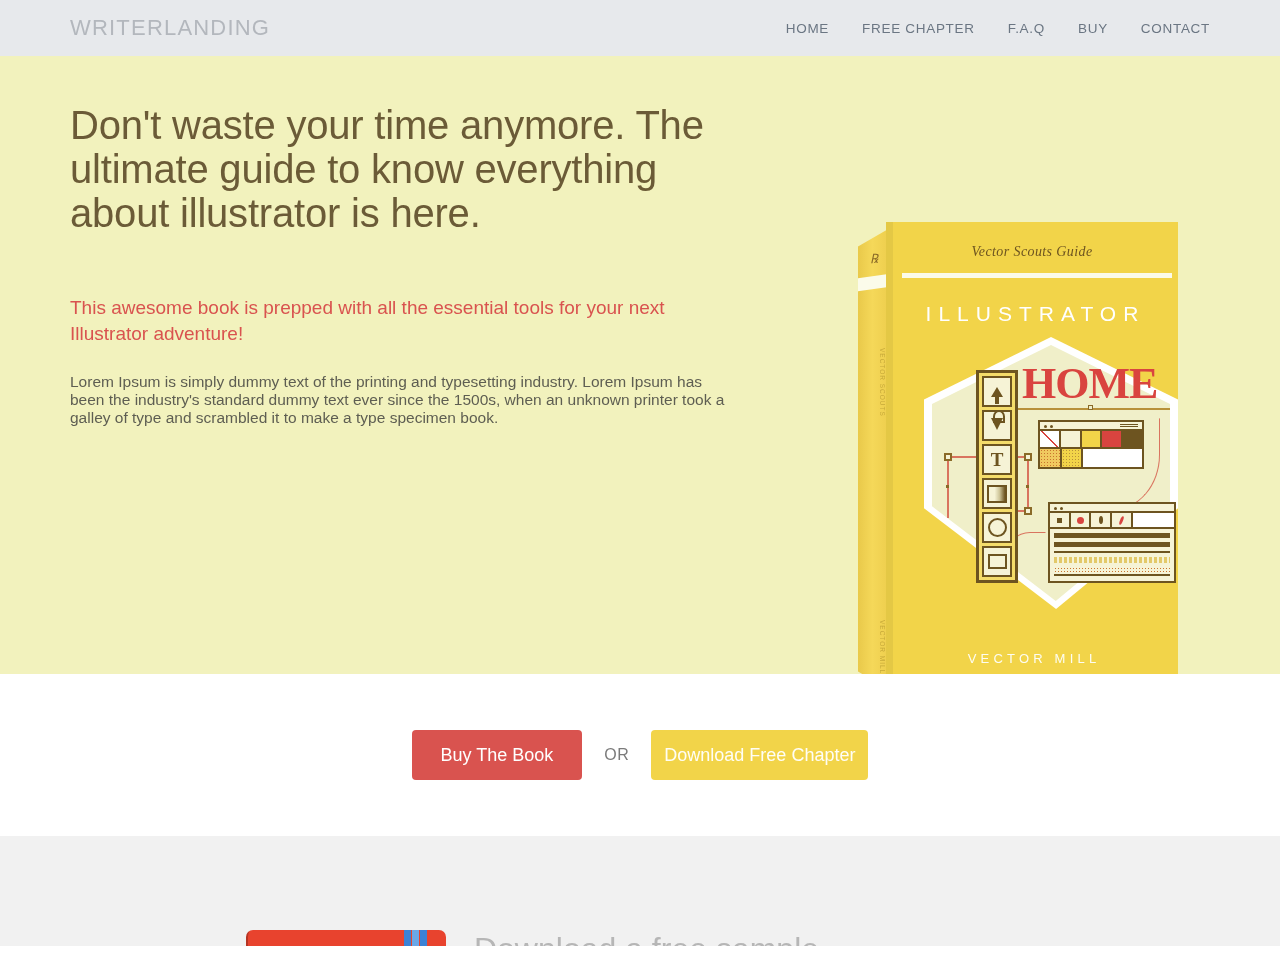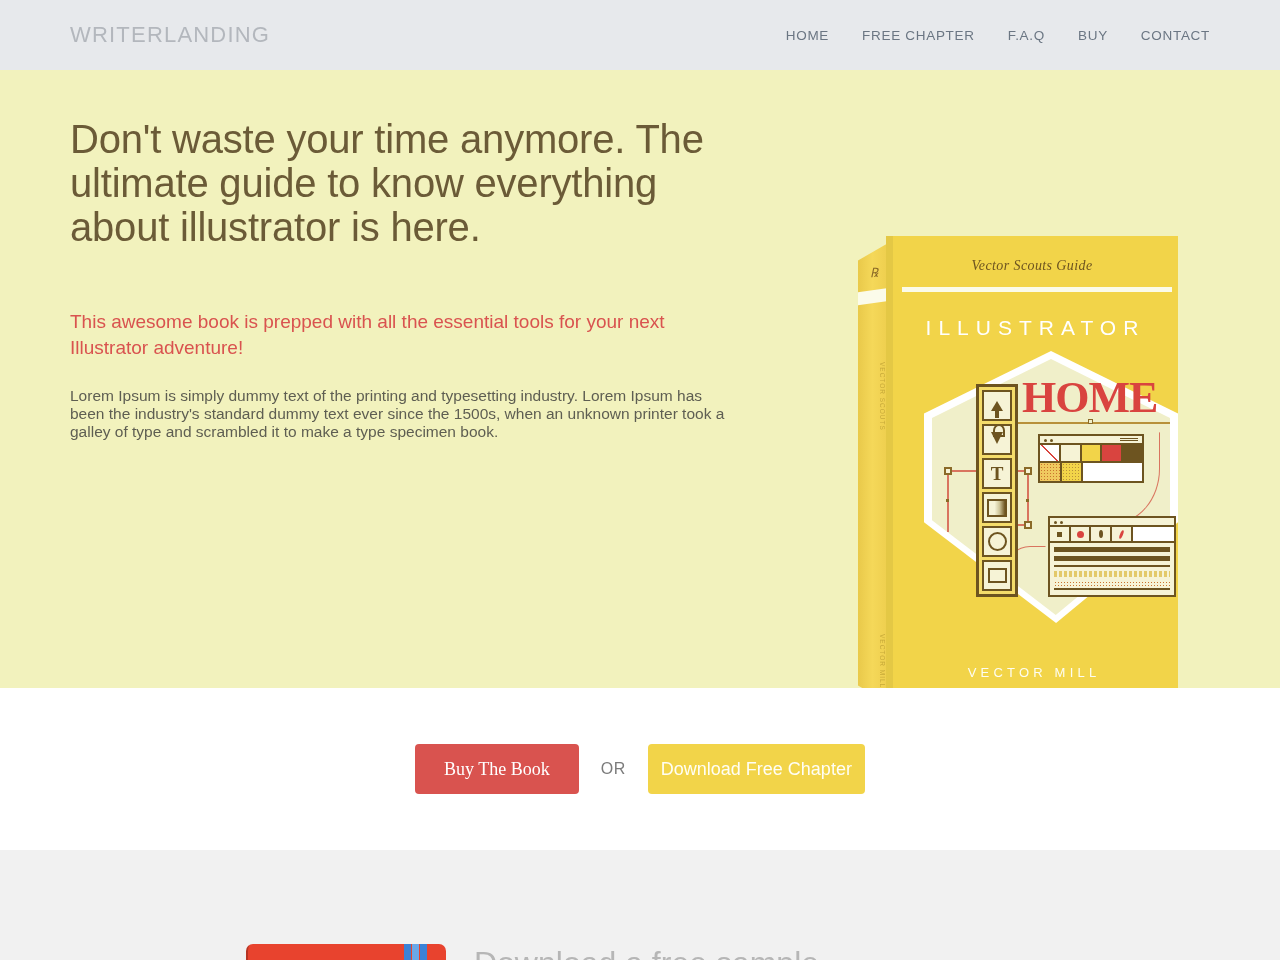--- a/index.html
+++ b/index.html
@@ -13,7 +13,7 @@
 
   
   #site-header {
-    height: 70px;
+    height: 56px;
     background: #e7e9ec;
     display: flex;
     align-items: center;

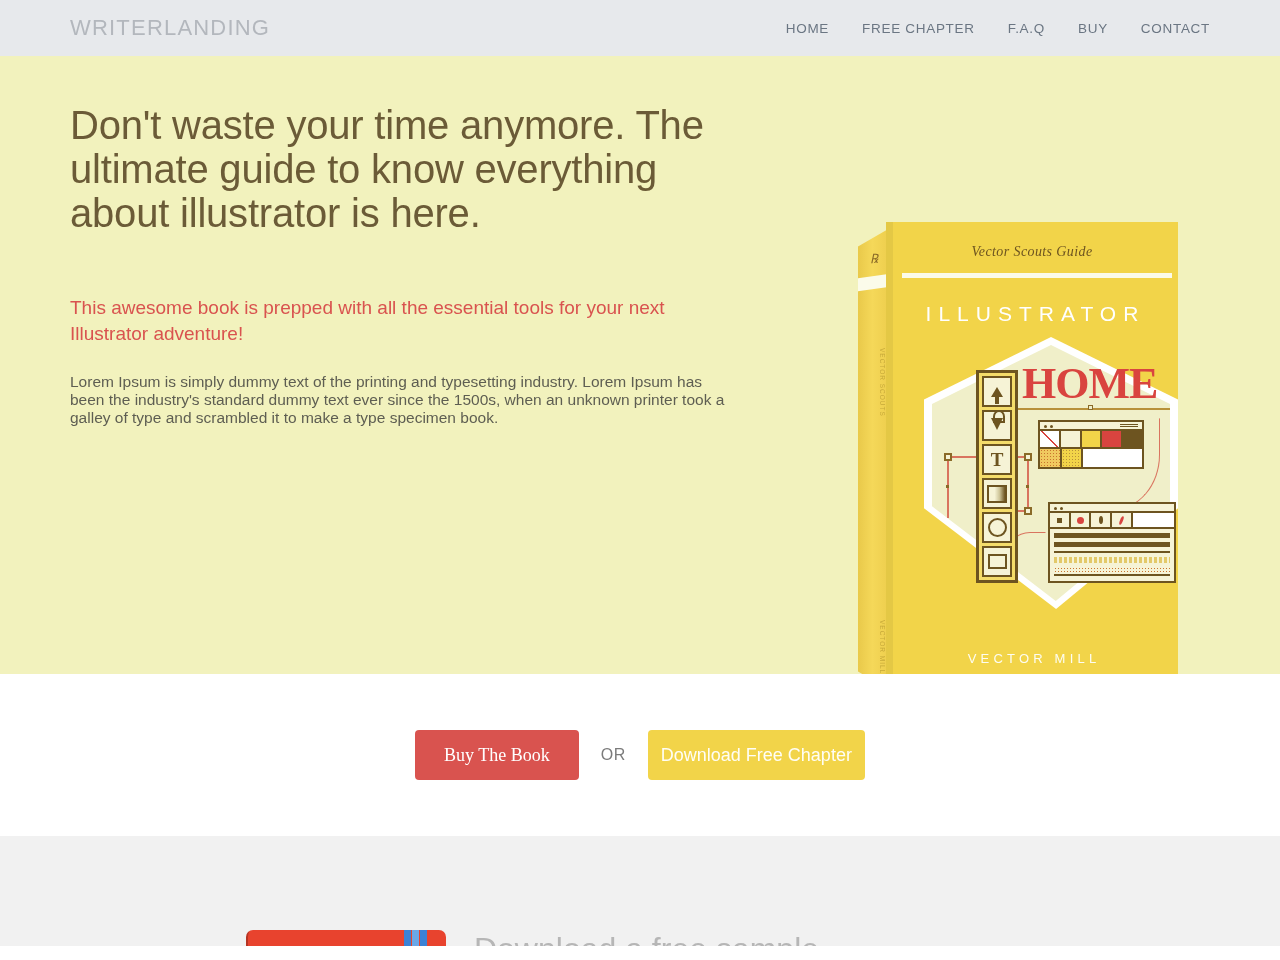--- a/index.html
+++ b/index.html
@@ -493,7 +493,6 @@
   #btn-buy {
     background: #d9534f;
     padding: 16px 29px;
-    font-family: Liberation Serif, serif;
   }
   #btn-download {
     background: #f2d449;

